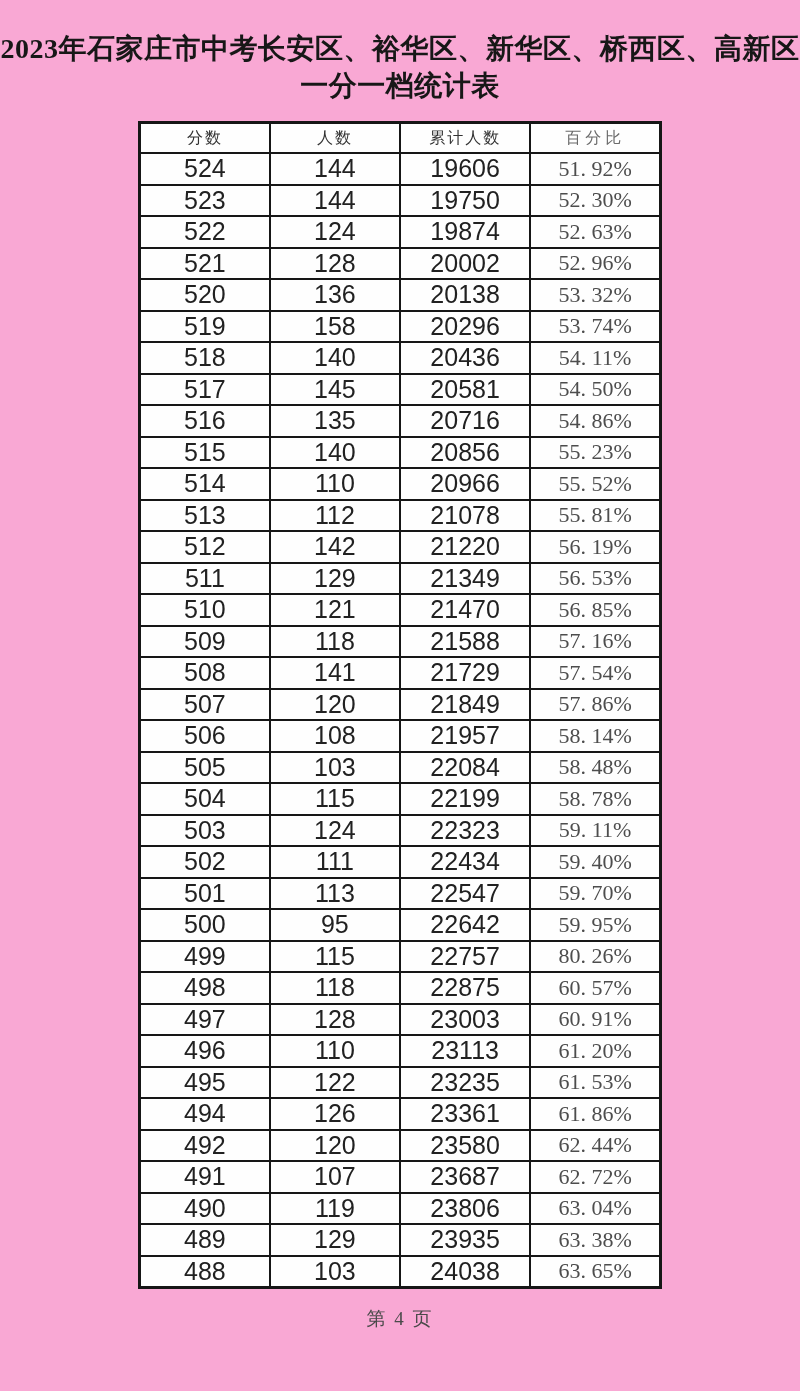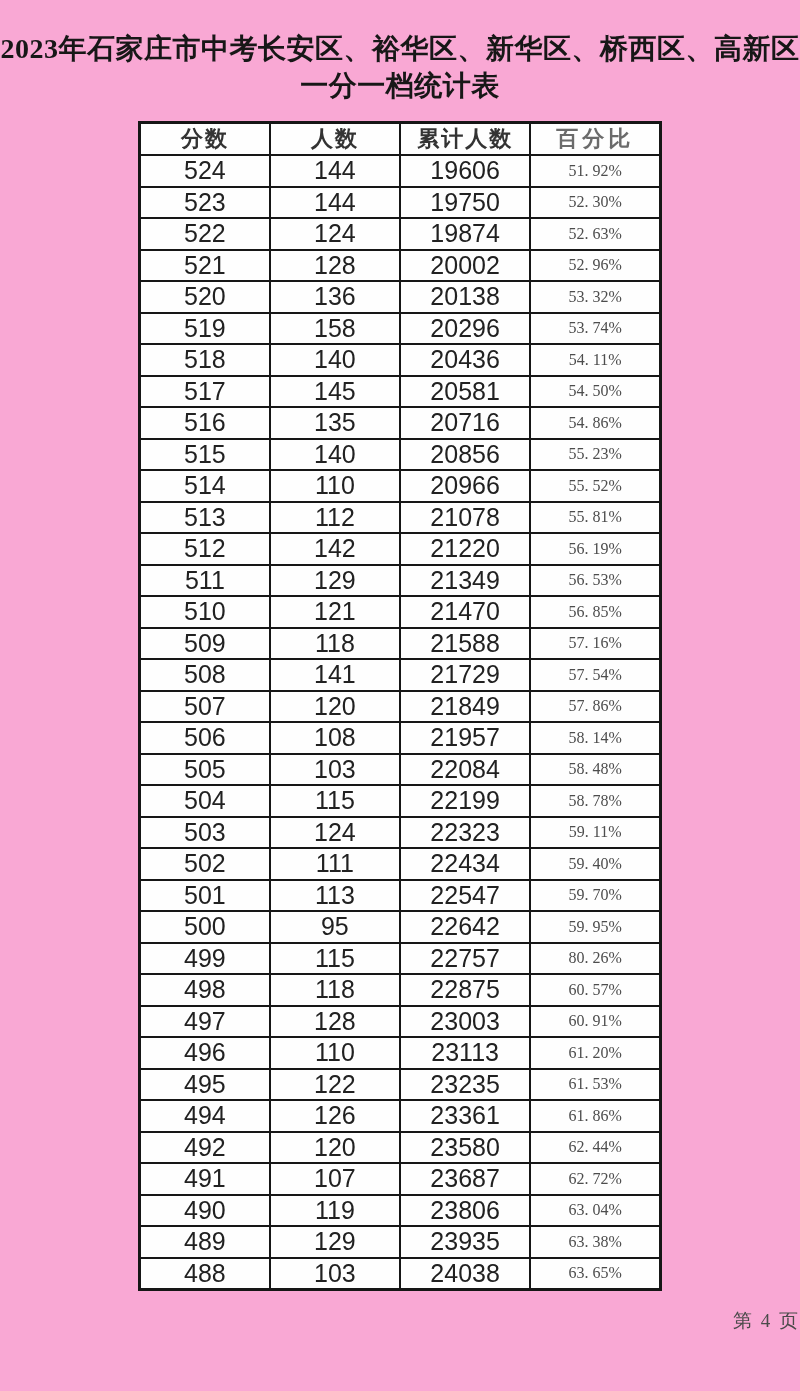--- a/index.html
+++ b/index.html
@@ -49,8 +49,8 @@
   table.score-table th {
     height: 28px;
     font-family: "Liberation Sans", sans-serif;
-    font-weight: 700;
-    font-size: 22px;
+    font-weight: 400;
+    font-size: 16px;
     color: #333333;
     letter-spacing: 2px;
   }

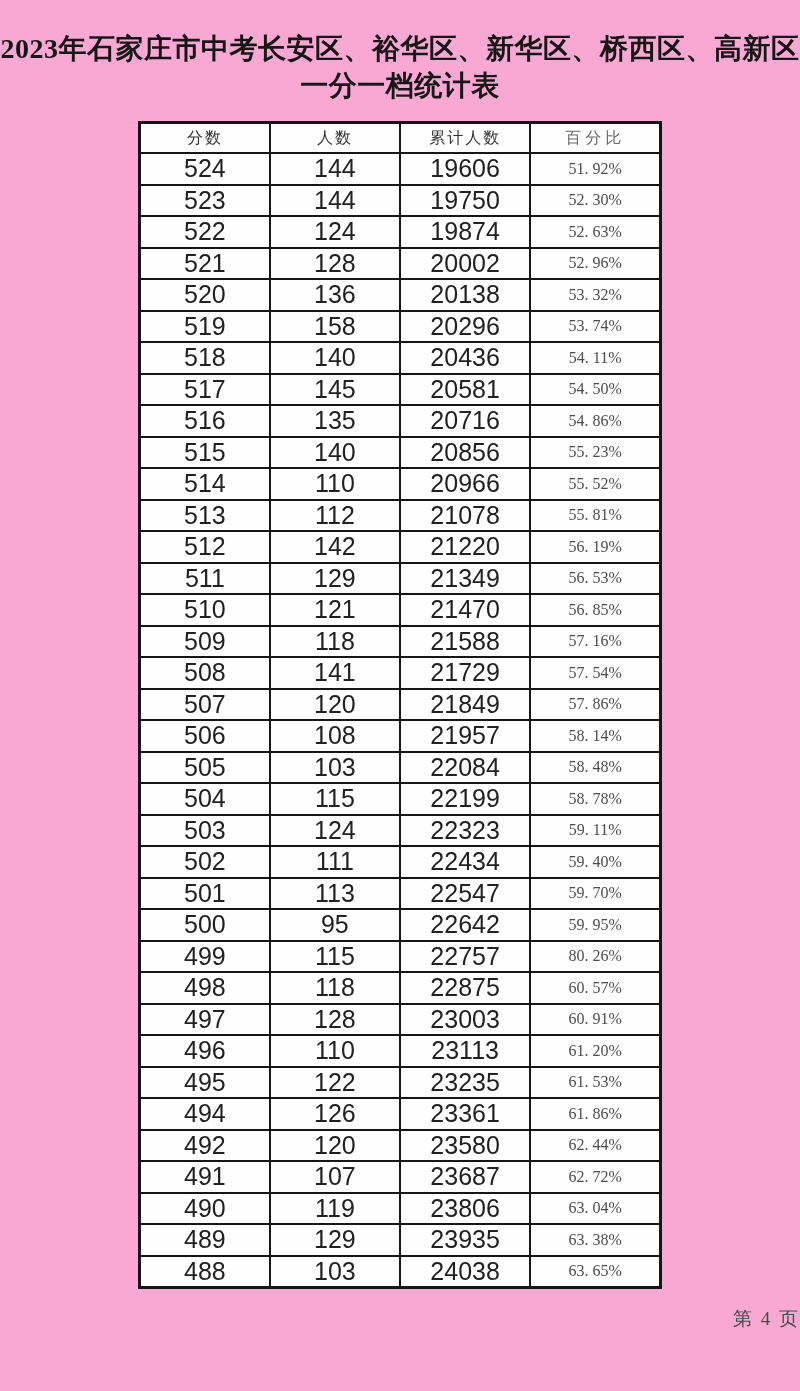--- a/index.html
+++ b/index.html
@@ -67,7 +67,7 @@
   }
   table.score-table td.pct {
     font-family: "Liberation Serif", "DejaVu Serif", serif;
-    font-size: 16px;
+    font-size: 22px;
     color: #4d4d4d;
   }
   .footer {

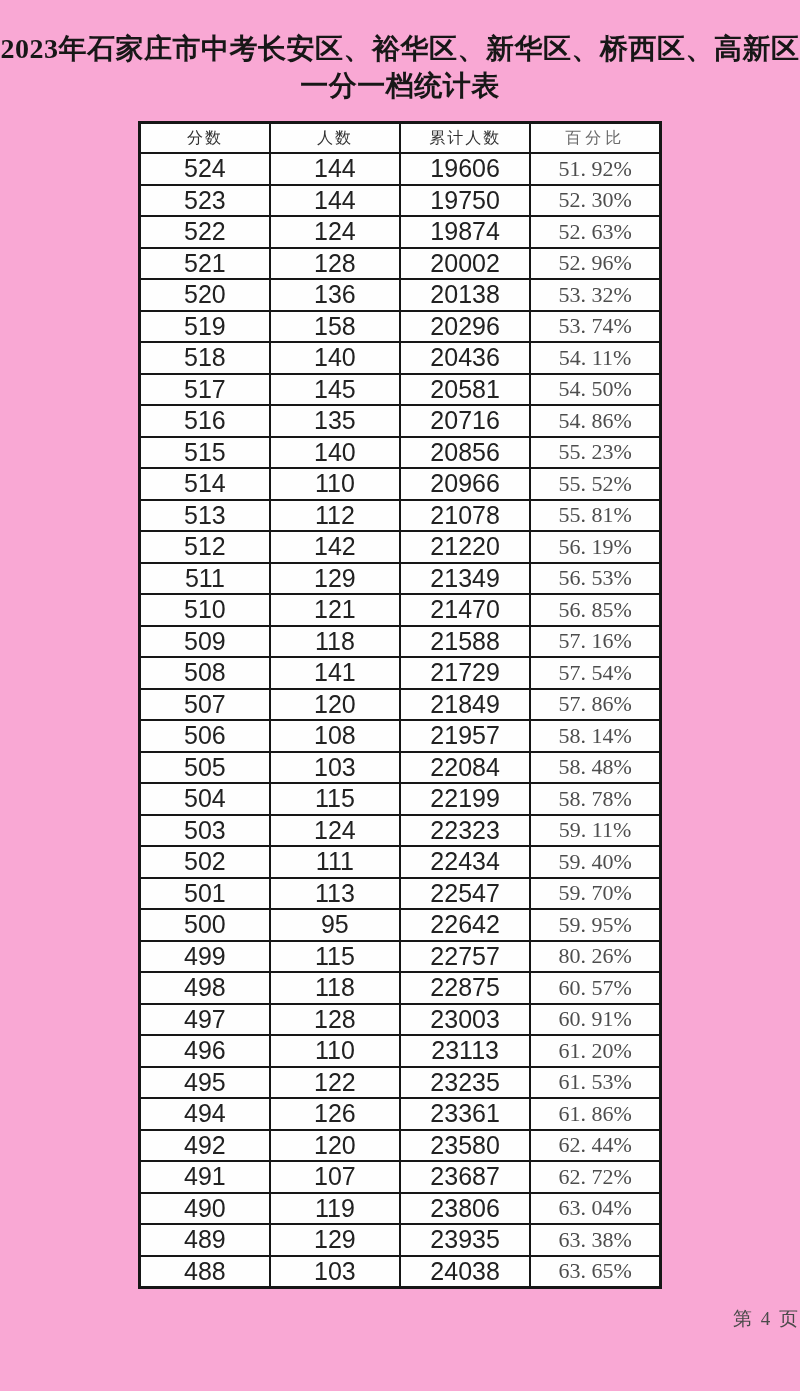--- a/index.html
+++ b/index.html
@@ -72,7 +72,7 @@
   }
   .footer {
     margin-top: 17px;
-    text-align: right;
+    text-align: center;
     font-family: "Liberation Serif", "DejaVu Serif", serif;
     font-size: 19px;
     color: #4a4a4a;

